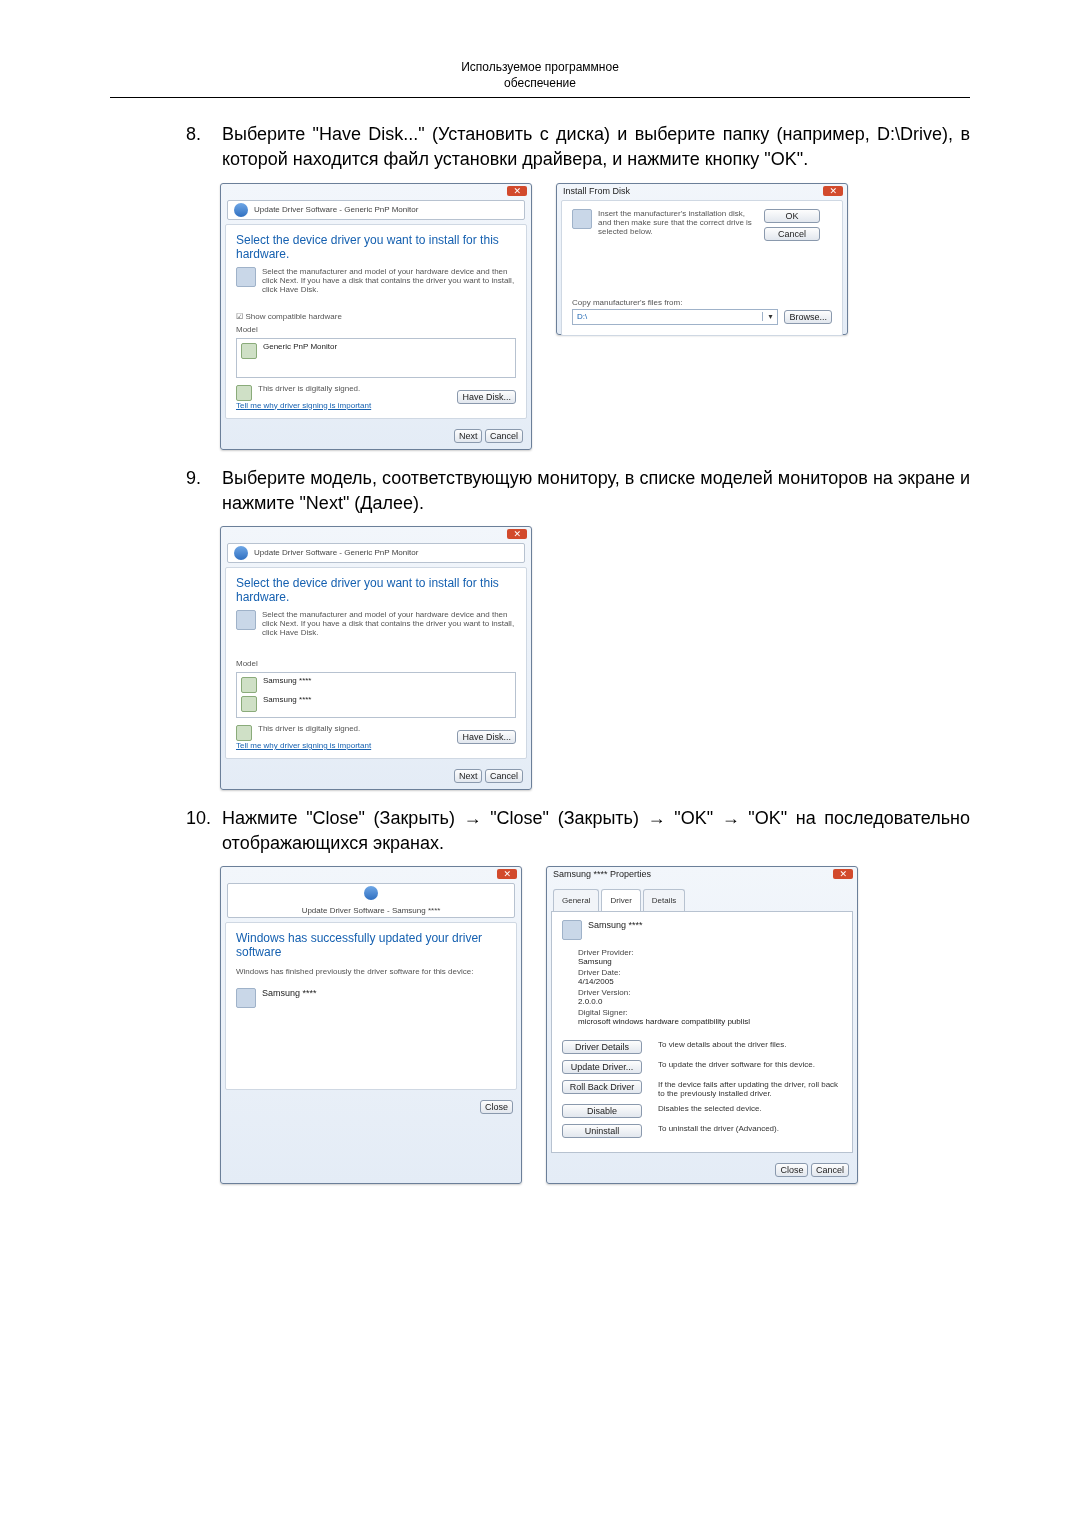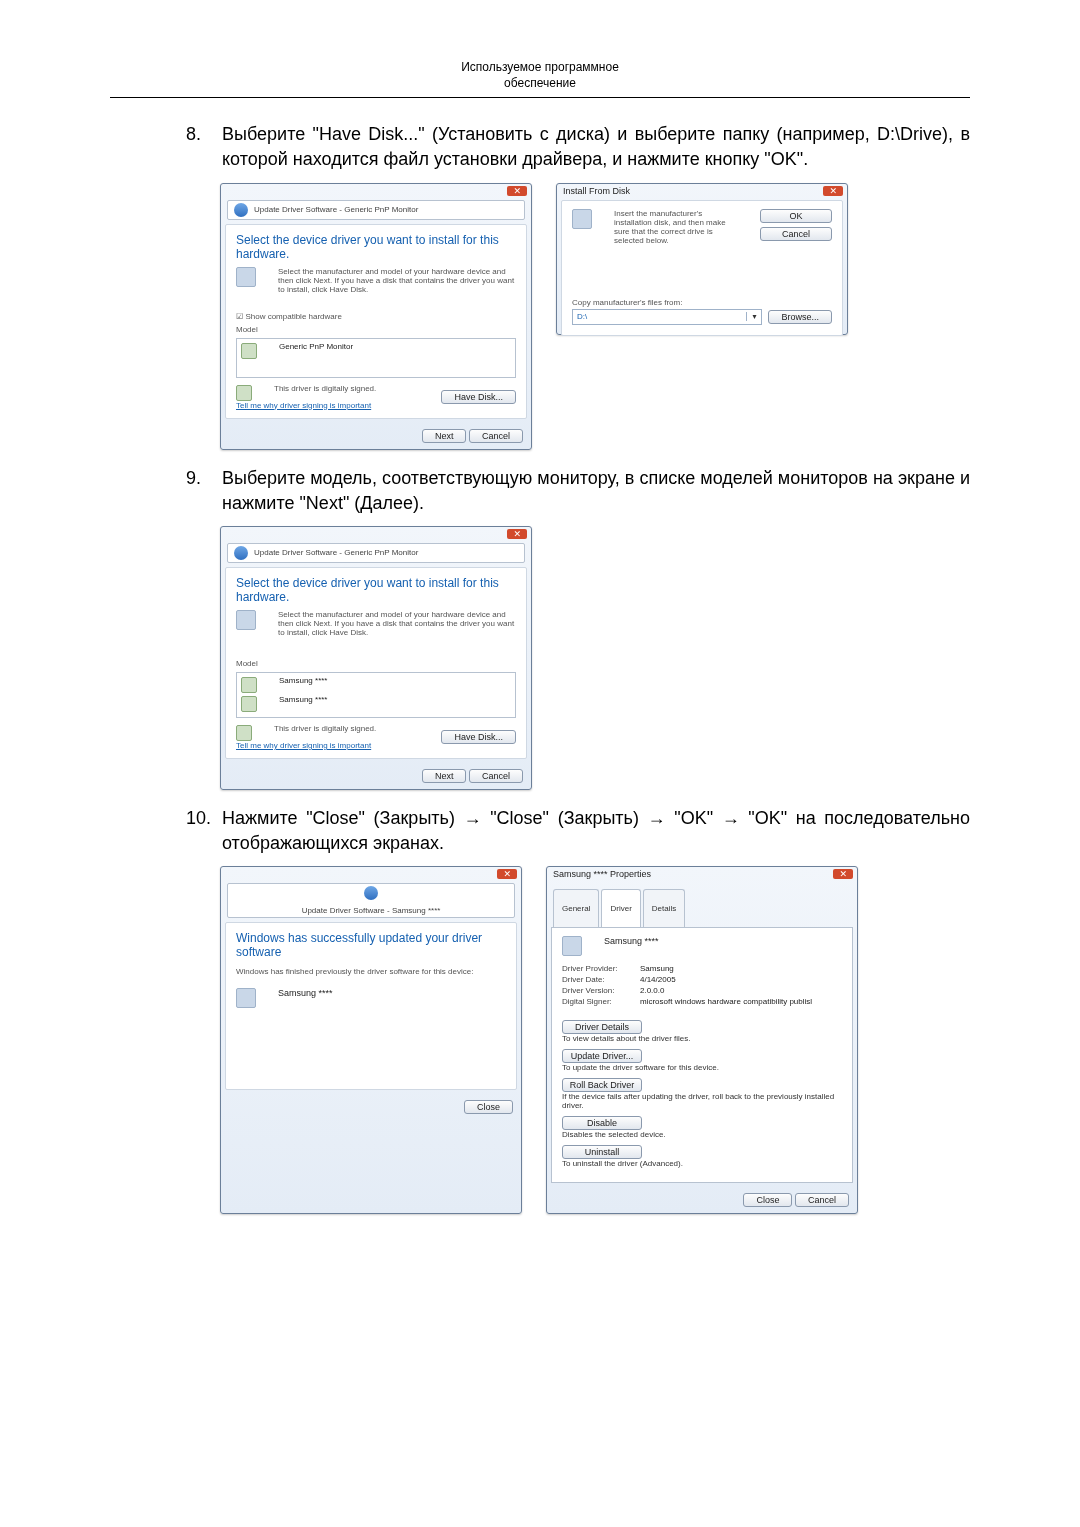--- a/index.html
+++ b/index.html
@@ -22,7 +22,7 @@
   .btn{display:inline-block;background:linear-gradient(#fdfdfd,#e2e7ee);border:1px solid #8a99ad;border-radius:3px;padding:1px 12px;font-size:9px;color:#222;}
   .btns{text-align:right;padding:6px 8px 6px 0;}
   .listbox{border:1px solid #b7c2d0;background:#fff;height:32px;padding:3px 4px;font-size:8px;margin:4px 0 6px 0;}
-  .row{display:flex;align-items:flex-start;gap:22px;}
+  .row{display:flex;align-items:flex-start;gap:6px;}
   .ico{width:18px;height:18px;background:#c9d7e8;border:1px solid #9fb2c9;border-radius:2px;flex:0 0 18px;}
   .ico2{width:14px;height:14px;background:#cfe0c6;border:1px solid #8aab7a;border-radius:2px;flex:0 0 14px;margin-top:1px;}
   .crumbs{display:flex;align-items:center;gap:6px;background:#fff;border:1px solid #b7c2d0;border-radius:2px;padding:2px 6px;margin:4px 0 6px 0;font-size:8px;color:#444;}

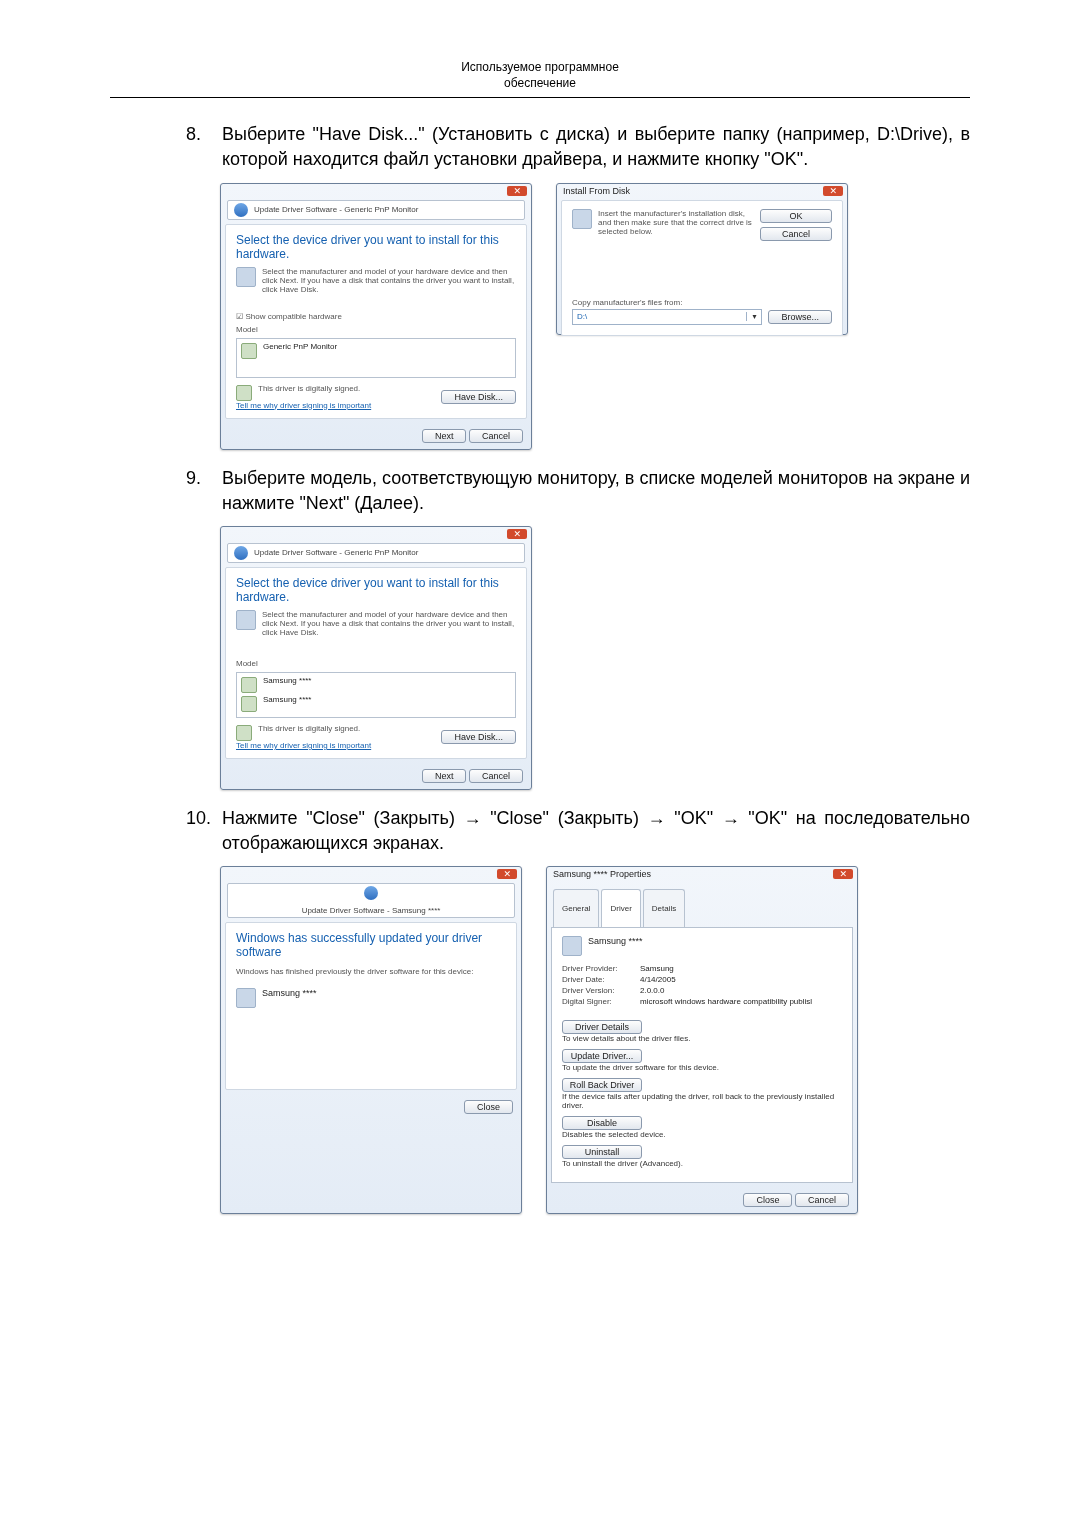--- a/index.html
+++ b/index.html
@@ -19,7 +19,7 @@
   .bluetxt{color:#1560b0;font-size:12px;margin-bottom:6px;}
   .link{color:#1560b0;text-decoration:underline;font-size:8px;}
   .small{font-size:8px;color:#555;}
-  .btn{display:inline-block;background:linear-gradient(#fdfdfd,#e2e7ee);border:1px solid #8a99ad;border-radius:3px;padding:1px 12px;font-size:9px;color:#222;}
+  .btn{display:inline-block;background:linear-gradient(#fdfdfd,#e2e7ee);border:1px solid #8a99ad;border-radius:3px;padding:1px 4px;font-size:9px;color:#222;}
   .btns{text-align:right;padding:6px 8px 6px 0;}
   .listbox{border:1px solid #b7c2d0;background:#fff;height:32px;padding:3px 4px;font-size:8px;margin:4px 0 6px 0;}
   .row{display:flex;align-items:flex-start;gap:6px;}

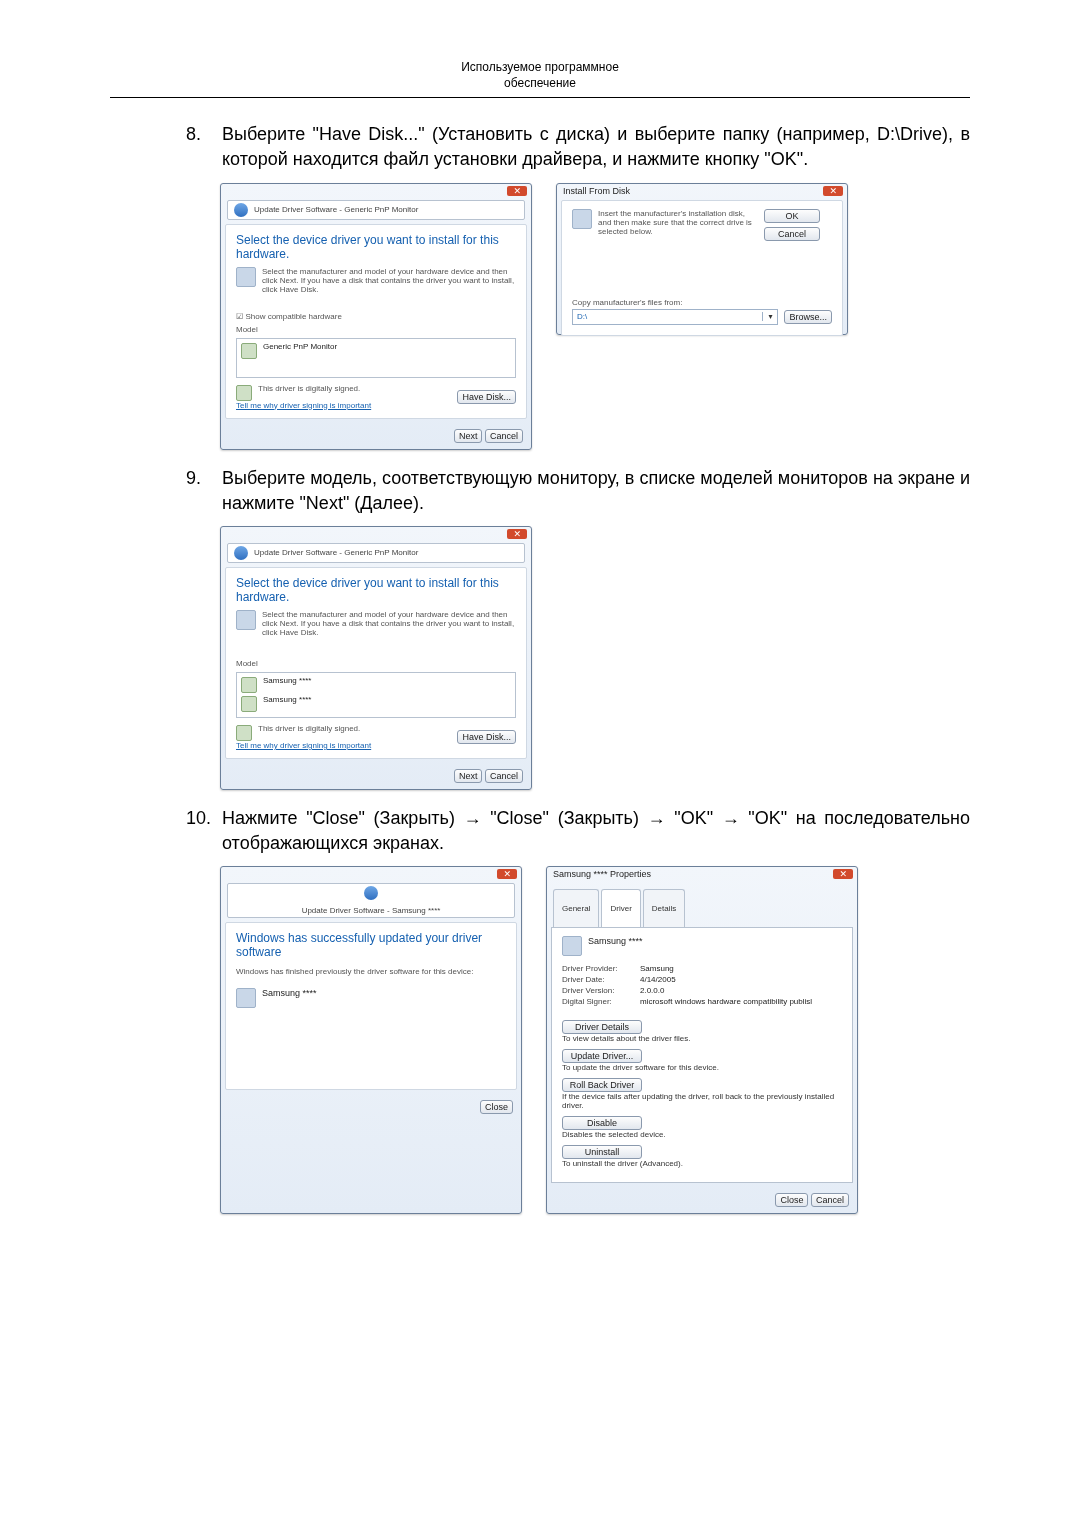--- a/index.html
+++ b/index.html
@@ -29,7 +29,7 @@
   .crumbs .back{width:14px;height:14px;border-radius:50%;background:linear-gradient(#6fa7e6,#2f6fc0);}
 
   .propsTabs{display:flex;gap:2px;margin:6px 0 0 6px;}
-  .tab{background:#f1f4f8;border:1px solid #b7c2d0;border-bottom:none;border-radius:3px 3px 0 0;padding:14px 8px;font-size:8px;color:#333;}
+  .tab{background:#f1f4f8;border:1px solid #b7c2d0;border-bottom:none;border-radius:3px 3px 0 0;padding:6px 8px;font-size:8px;color:#333;}
   .tab.active{background:#fff;}
   .propBody{background:#fff;border:1px solid #b7c2d0;margin:0 4px 4px 4px;padding:8px 10px;}
   .kv{display:flex;font-size:8px;margin:2px 0;}

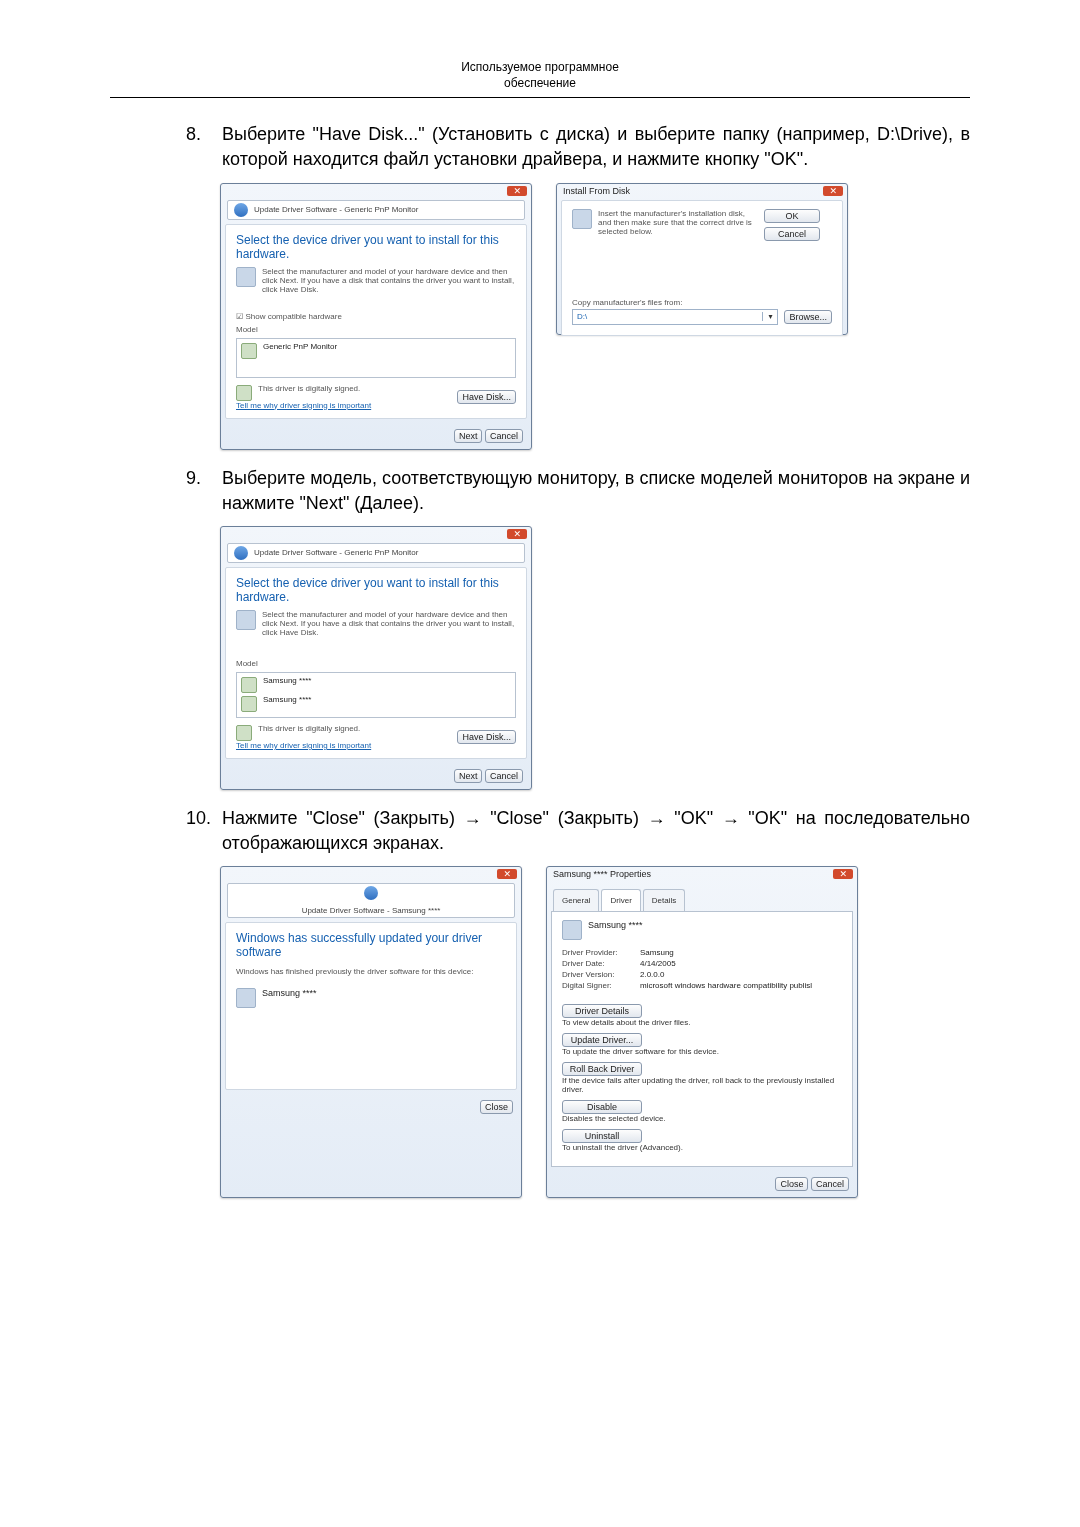--- a/index.html
+++ b/index.html
@@ -32,7 +32,7 @@
   .tab{background:#f1f4f8;border:1px solid #b7c2d0;border-bottom:none;border-radius:3px 3px 0 0;padding:6px 8px;font-size:8px;color:#333;}
   .tab.active{background:#fff;}
   .propBody{background:#fff;border:1px solid #b7c2d0;margin:0 4px 4px 4px;padding:8px 10px;}
-  .kv{display:flex;font-size:8px;margin:2px 0;}
+  .kv{display:flex;font-size:8px;margin:2px 16px;flex-direction:column;}
   .kv .k{width:78px;color:#444;}
   .kv .v{color:#222;}
   .propBtnRow{display:flex;align-items:flex-start;gap:0;margin:6px 0;flex-direction:column;}

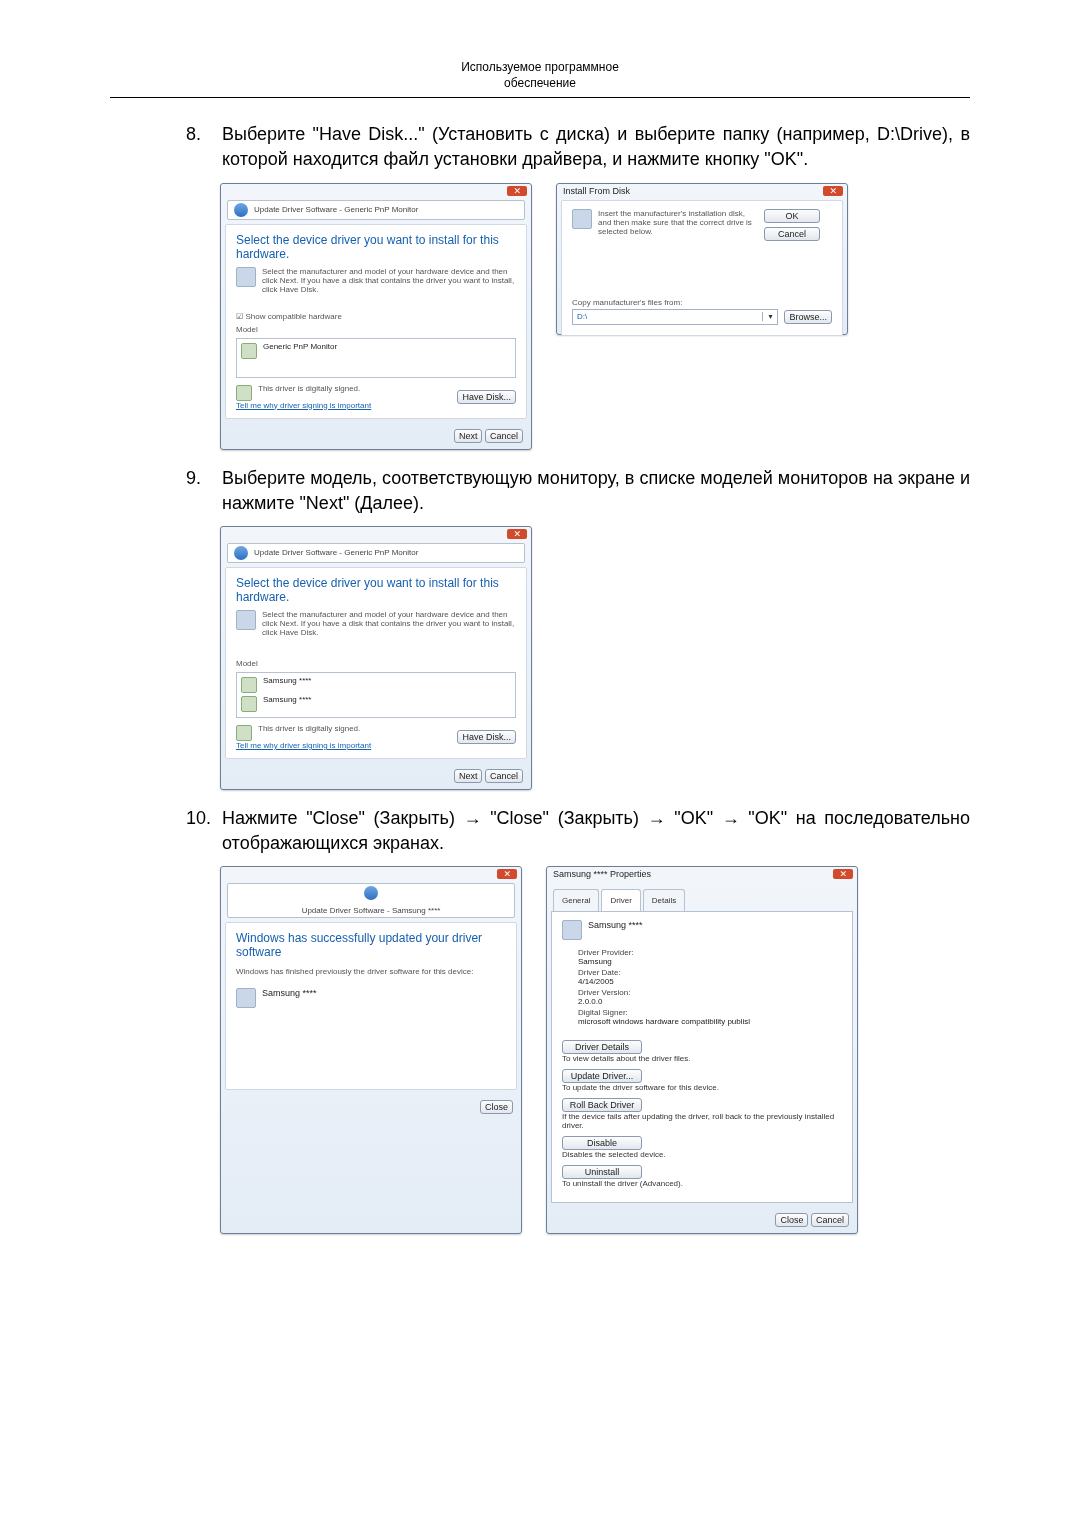--- a/index.html
+++ b/index.html
@@ -35,7 +35,7 @@
   .kv{display:flex;font-size:8px;margin:2px 16px;flex-direction:column;}
   .kv .k{width:78px;color:#444;}
   .kv .v{color:#222;}
-  .propBtnRow{display:flex;align-items:flex-start;gap:0;margin:6px 0;flex-direction:column;}
+  .propBtnRow{display:flex;align-items:flex-start;gap:16px;margin:6px 0;}
   .propBtnRow .btn{width:78px;text-align:center;padding:1px 0;}
   .propBtnRow .d{font-size:8px;color:#333;flex:1;}
   .dropdown{display:flex;align-items:center;border:1px solid #9fb2c9;background:#fff;height:14px;margin:2px 0;}

